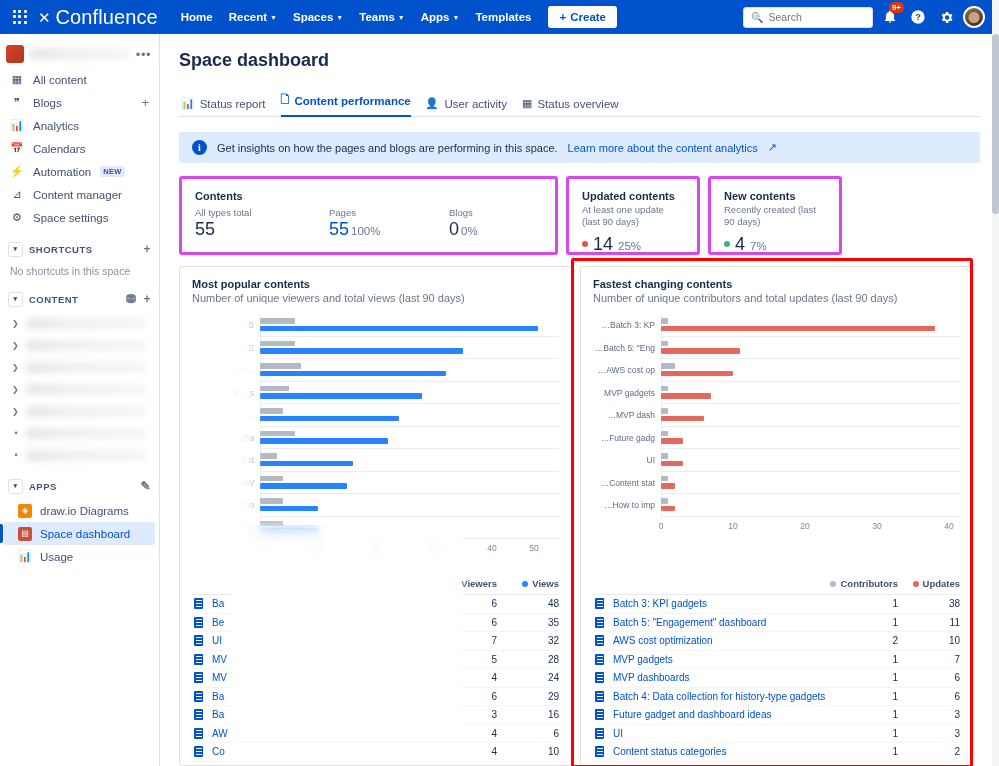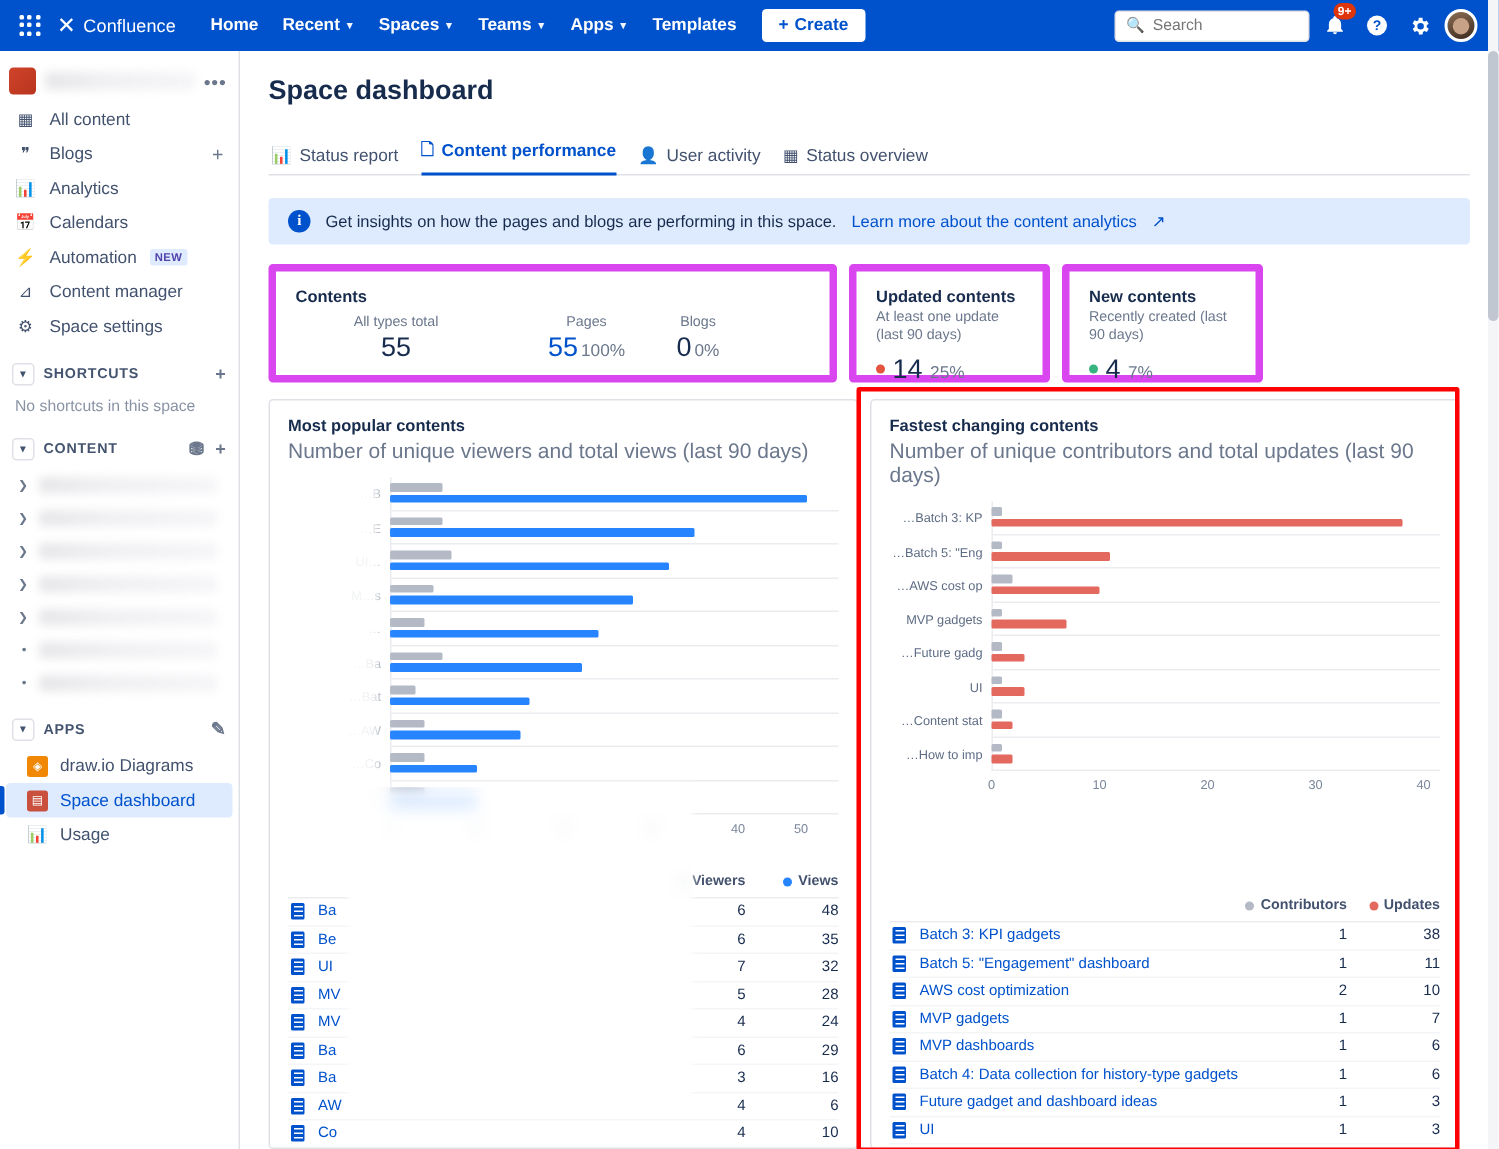--- a/index.html
+++ b/index.html
@@ -34,7 +34,7 @@
     color: #fff;
   }
   .brand-logo { font-size: 15px; line-height: 1; }
-  .brand-name { font-size: 12px; font-weight: 400; letter-spacing: .1px; }
+  .brand-name { font-size: 20px; font-weight: 400; letter-spacing: .1px; }
   .nav-links { display: flex; align-items: center; gap: 2px; }
   .nav-link {
     color: #fff; font-size: 11.5px; font-weight: 600;

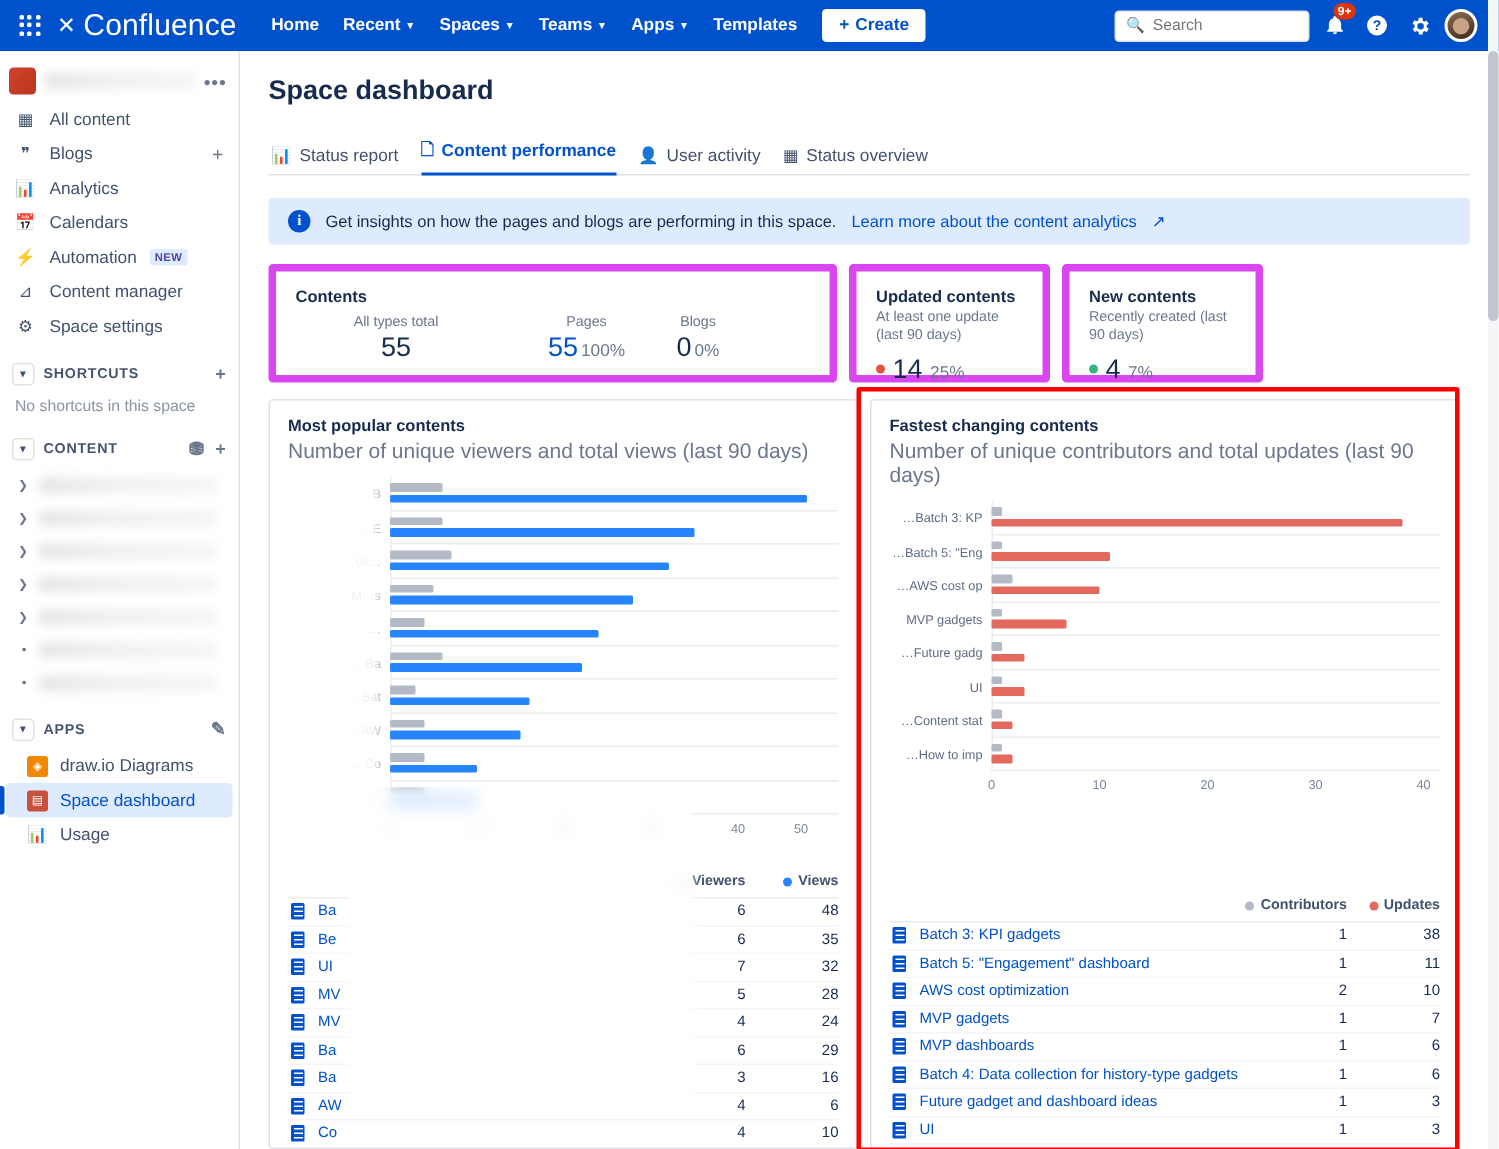--- a/index.html
+++ b/index.html
@@ -218,7 +218,7 @@
 
   .cards-row { display:flex; gap: 8px; margin-top: 13px; }
   .card {
-    background:#fff; border:5px solid #d946ef; border-radius:3px;
+    background:#fff; border:3px solid #d946ef; border-radius:3px;
     padding: 11px 13px; height: 79px;
   }
   .card-contents { width: 379px; }

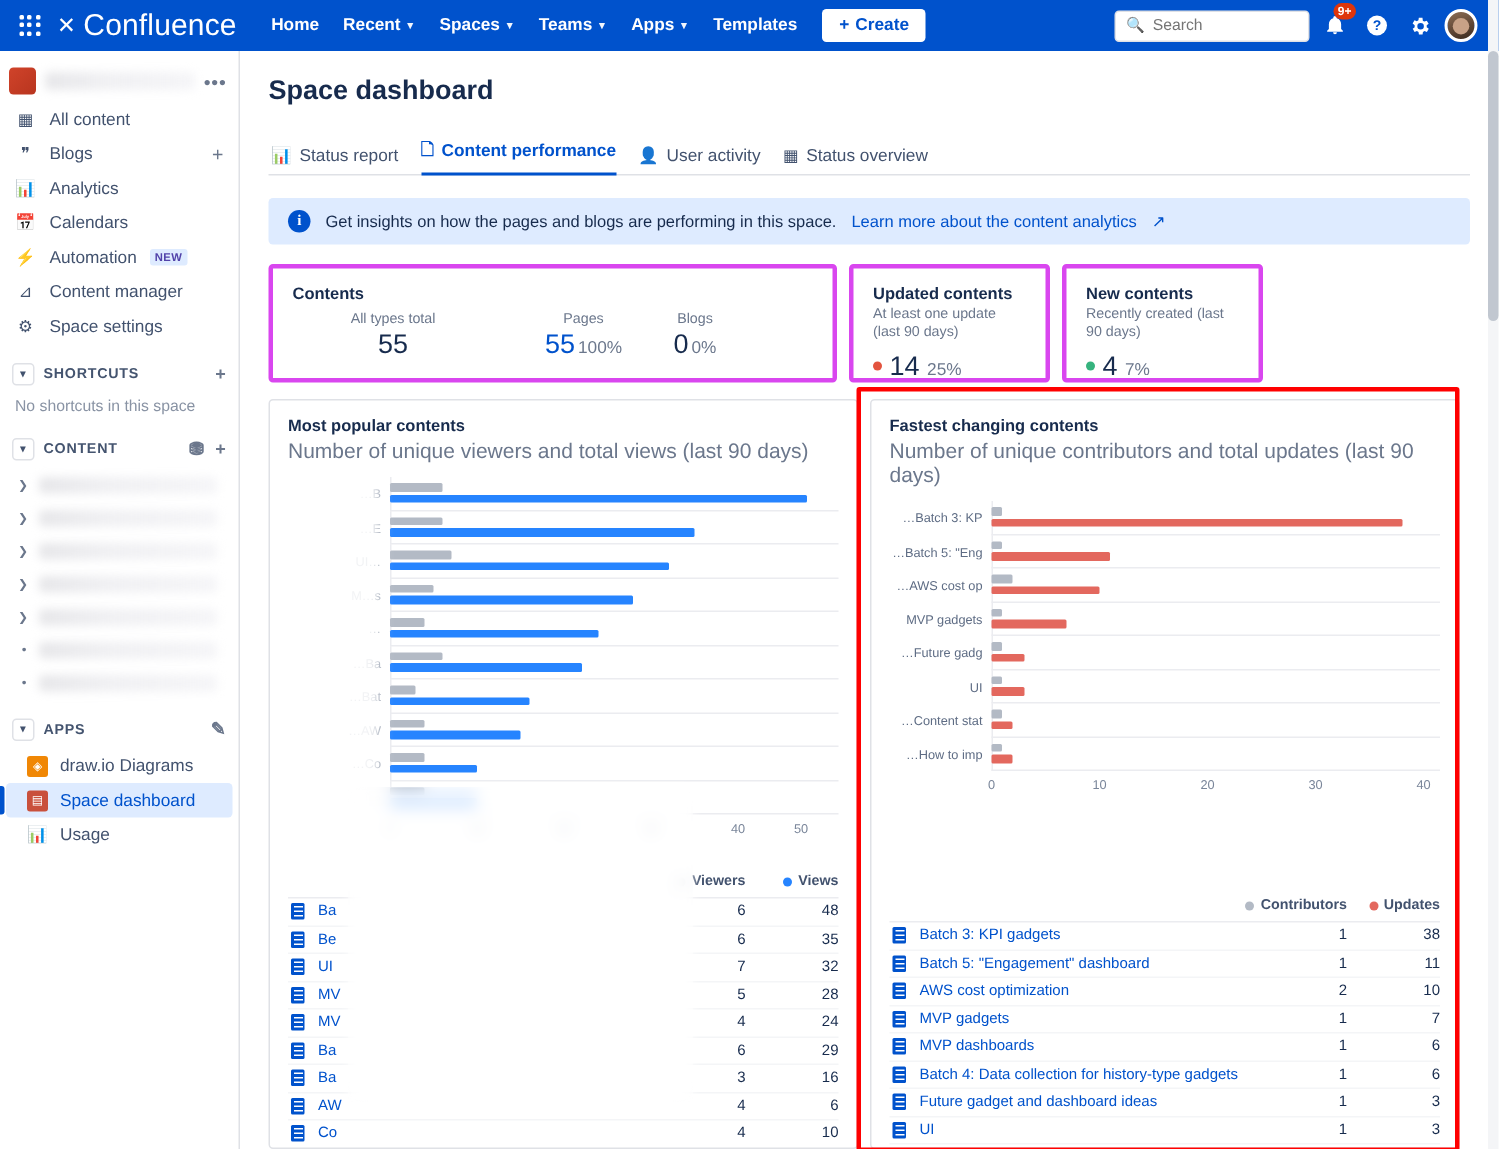--- a/index.html
+++ b/index.html
@@ -225,7 +225,7 @@
   .card-sm { width: 134px; }
   .card-title { font-size: 11px; font-weight: 700; color:#172b4d; }
   .card-sub { font-size: 9.5px; color:#6b778c; margin-top: 2px; line-height: 1.25; }
-  .metrics { display:flex; margin-top: 5px; text-align: center; }
+  .metrics { display:flex; margin-top: 5px; }
   .metric { }
   .metric .lbl { font-size: 9.5px; color:#6b778c; }
   .metric .val { font-size: 18px; font-weight: 400; color:#172b4d; margin-top: 1px; }

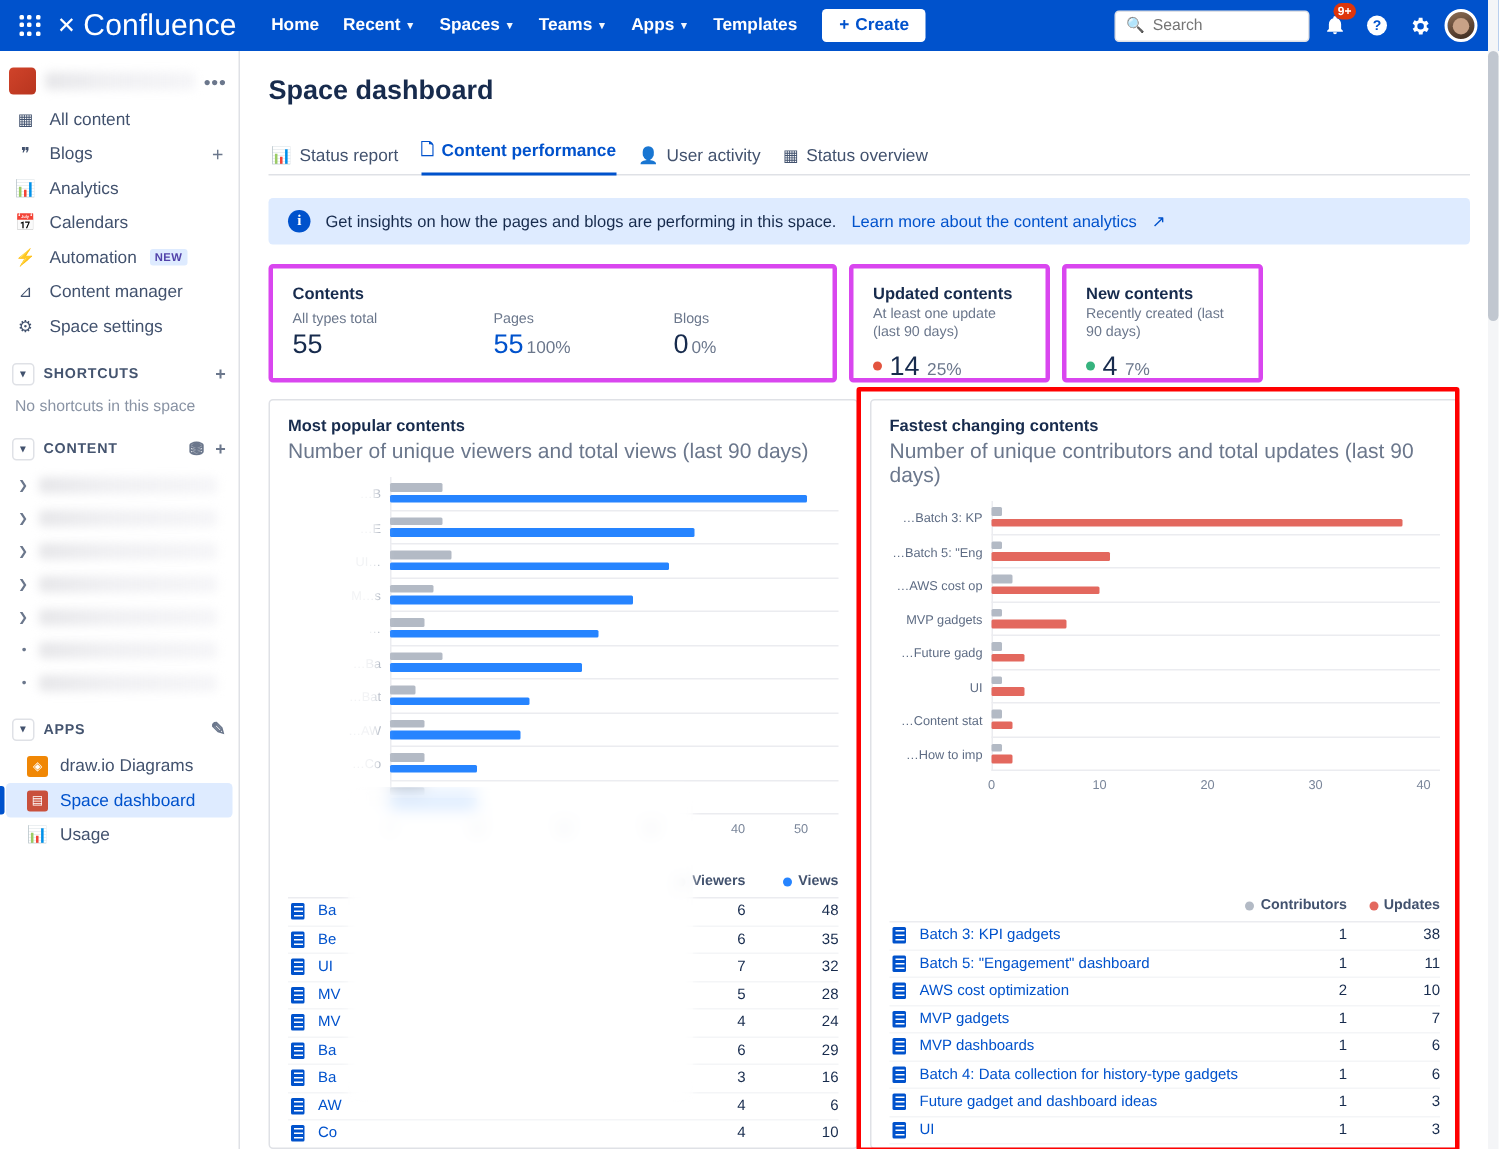--- a/index.html
+++ b/index.html
@@ -244,7 +244,7 @@
     position: relative; overflow: hidden;
   }
   .panel-title { font-size: 11px; font-weight: 700; color:#172b4d; }
-  .panel-sub { font-size: 14px; color:#6b778c; margin-top:2px; }
+  .panel-sub { font-size: 11px; color:#6b778c; margin-top:2px; }
 
   .highlight-box {
     position: absolute; left: 392px; top: -8px;

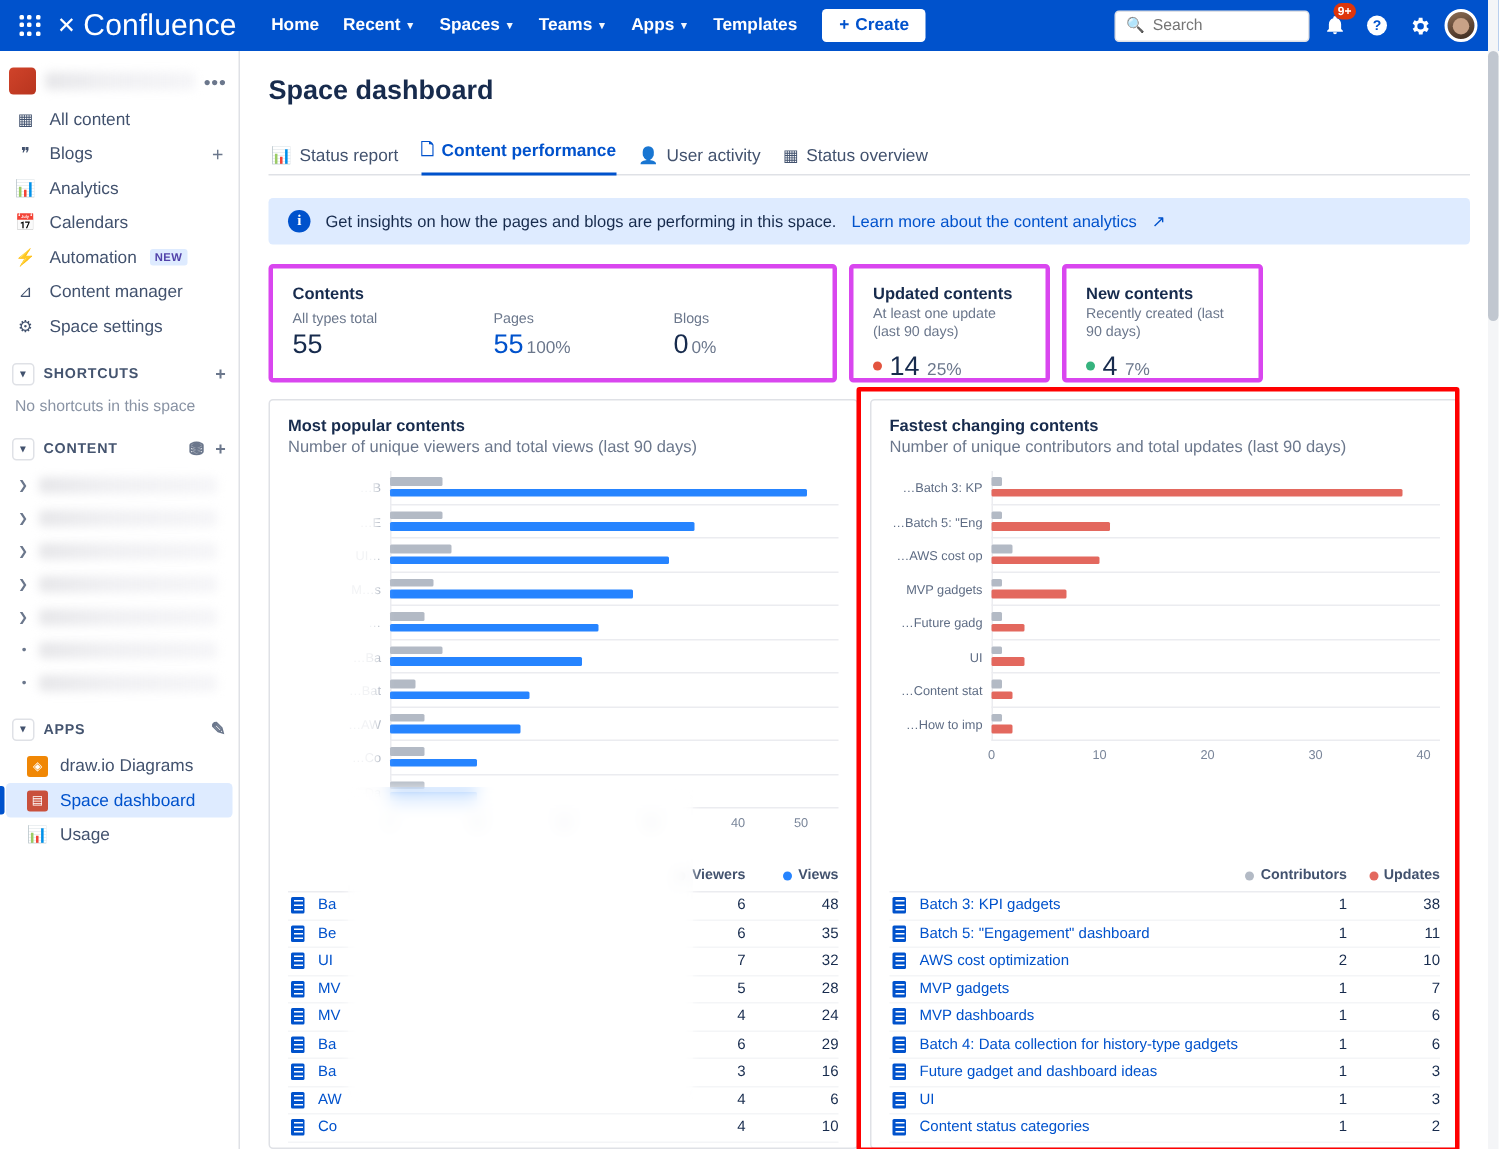--- a/index.html
+++ b/index.html
@@ -805,6 +805,15 @@
               </div>
             </div>
             <div class="crow">
+              <div class="clabel">MVP dash…</div>
+              <div class="cbars">
+                <div class="vgrid-zero"></div>
+                <div class="bar top" style="background: rgb(179, 186, 197); width: 7.2px;"></div>
+                <div class="bar bot" style="background: rgb(227, 104, 94); width: 43.2px;"></div>
+                <div class="gridline"></div>
+              </div>
+            </div>
+            <div class="crow">
               <div class="clabel">Future gadg…</div>
               <div class="cbars">
                 <div class="vgrid-zero"></div>

